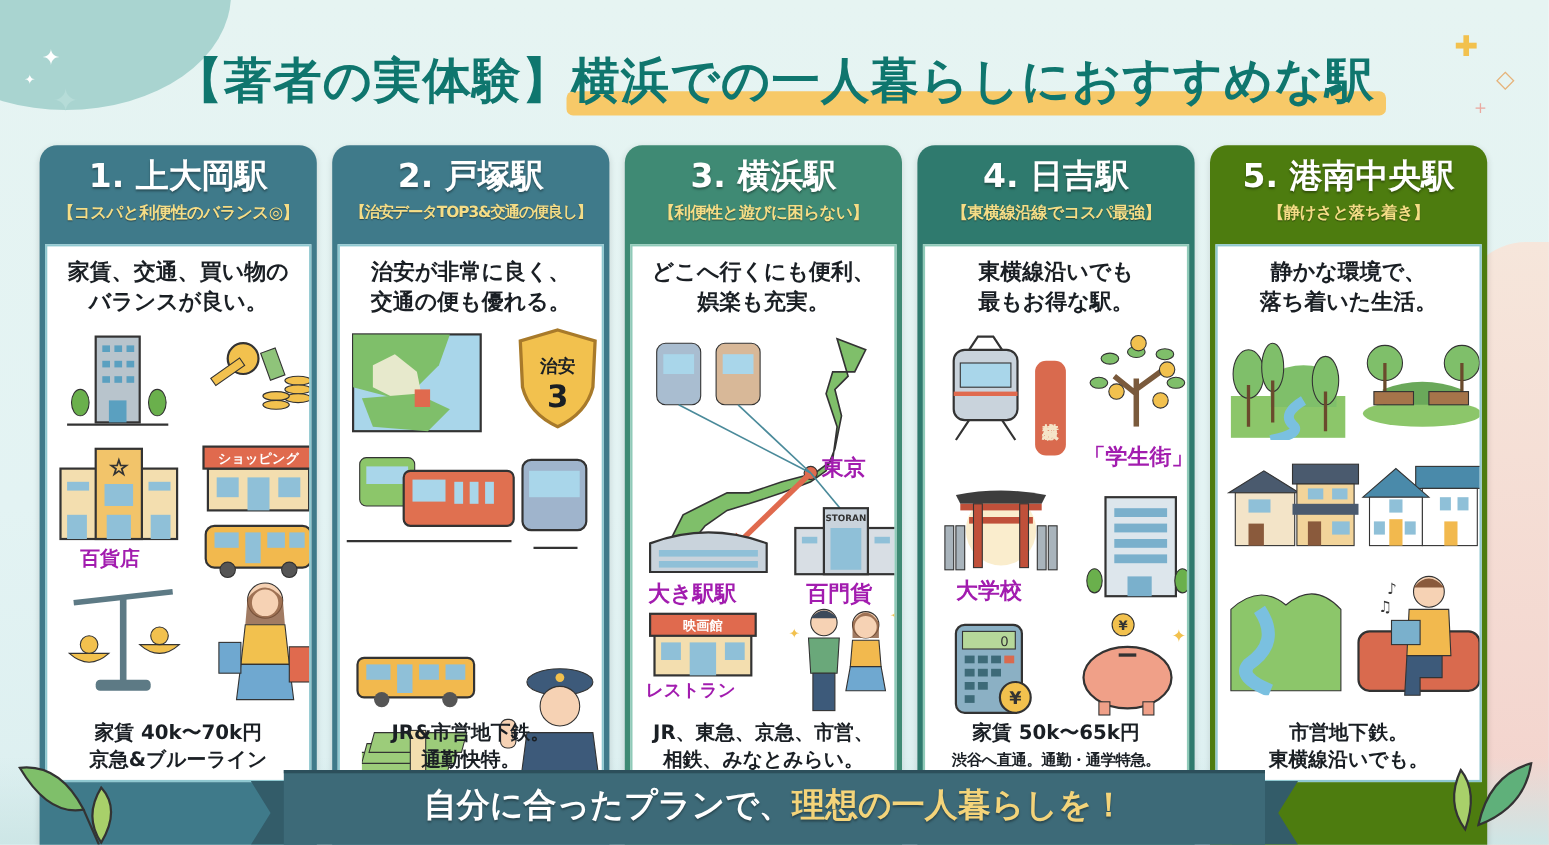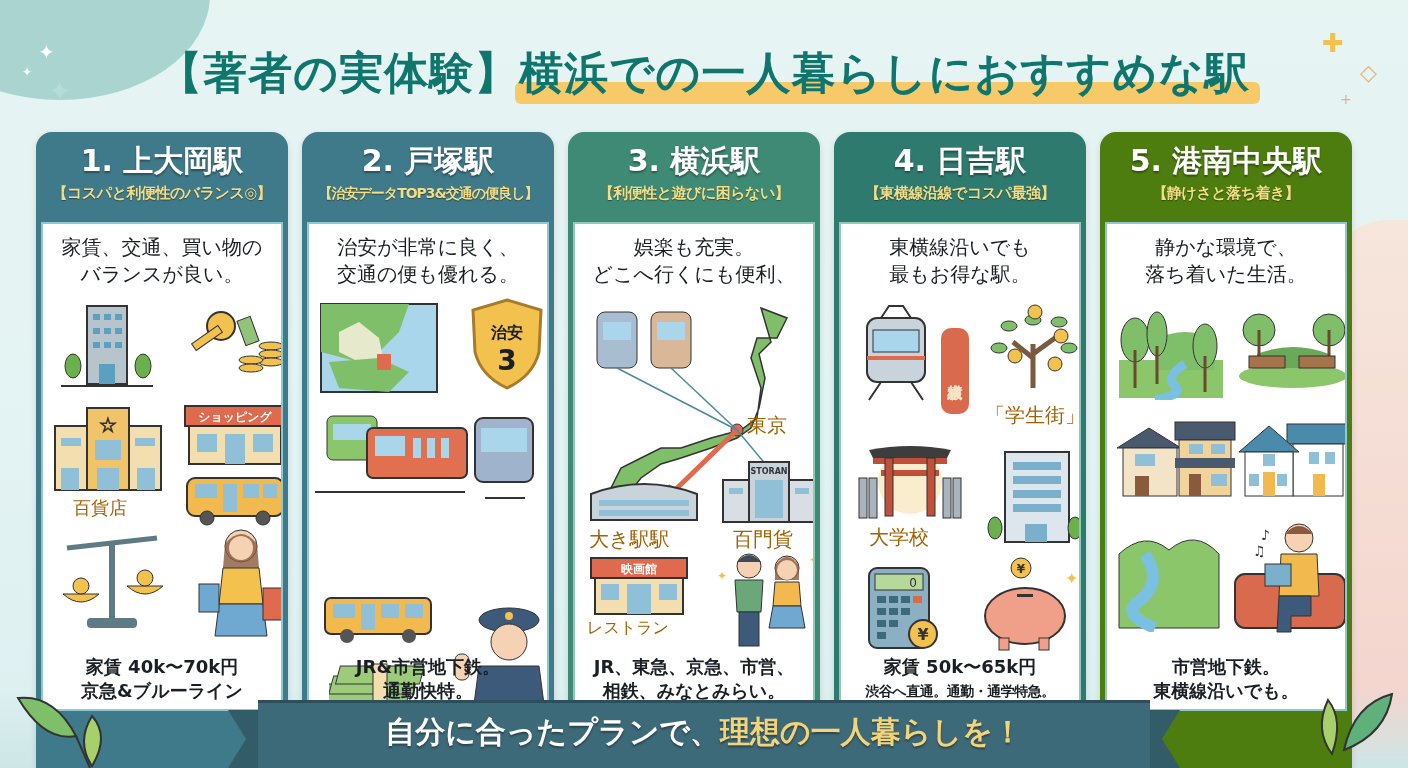--- a/index.html
+++ b/index.html
@@ -20,7 +20,7 @@
 .card-title{color:#fff;font-weight:bold;font-size:30px;line-height:38px;text-shadow:0 2px 2px rgba(0,0,0,.35)}
 .card-tag{color:#f5dd86;font-weight:bold;font-size:15px;line-height:26px;white-space:nowrap;letter-spacing:-.5px;text-shadow:0 1px 1px rgba(0,0,0,.4)}
 .card-body{background:#fff;height:489px;border:2px solid #8fc8d0;position:relative;overflow:hidden}
-.card-desc{text-align:center;font-weight:normal;font-size:20px;line-height:27px;padding-top:10px;color:#1a1f24}
+.card-desc{text-align:center;font-weight:bold;font-size:20px;line-height:27px;padding-top:10px;color:#1a1f24}
 .card-foot{position:absolute;left:0;right:0;bottom:6px;text-align:center;font-weight:bold;font-size:18px;line-height:24px;color:#1a1f24}
 .card-foot .small{font-size:14px;letter-spacing:-.5px}
 .ill{position:absolute}

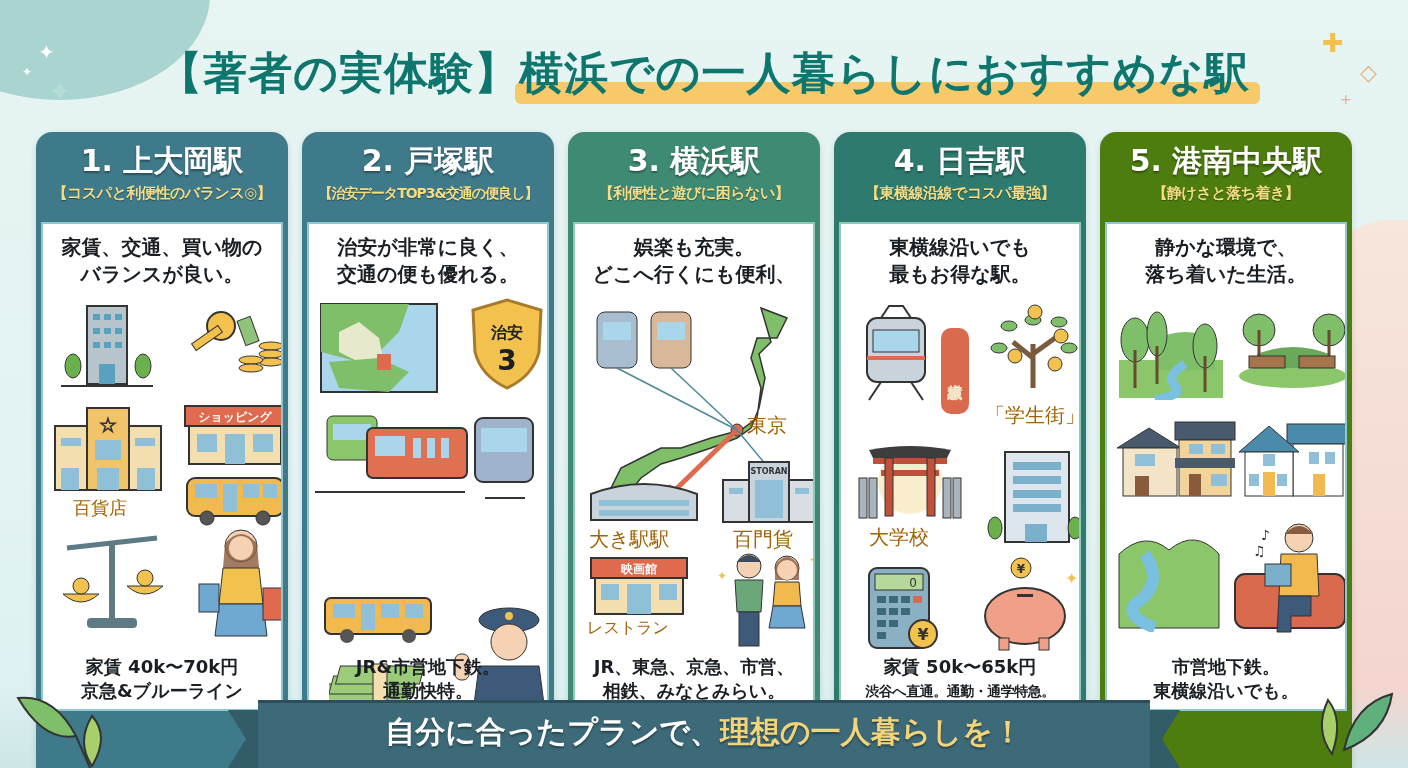--- a/index.html
+++ b/index.html
@@ -231,8 +231,8 @@
     </div>
     <div class="card-body" style="border-color:#8fcab8">
       <div class="card-desc">
+        <div>どこへ行くにも便利、</div>
         <div>娯楽も充実。</div>
-        <div>どこへ行くにも便利、</div>
       </div>
       <svg class="ill" style="left:6px;top:74px" width="240" height="230">
         <g fill="#a9bdd0" stroke="#333">

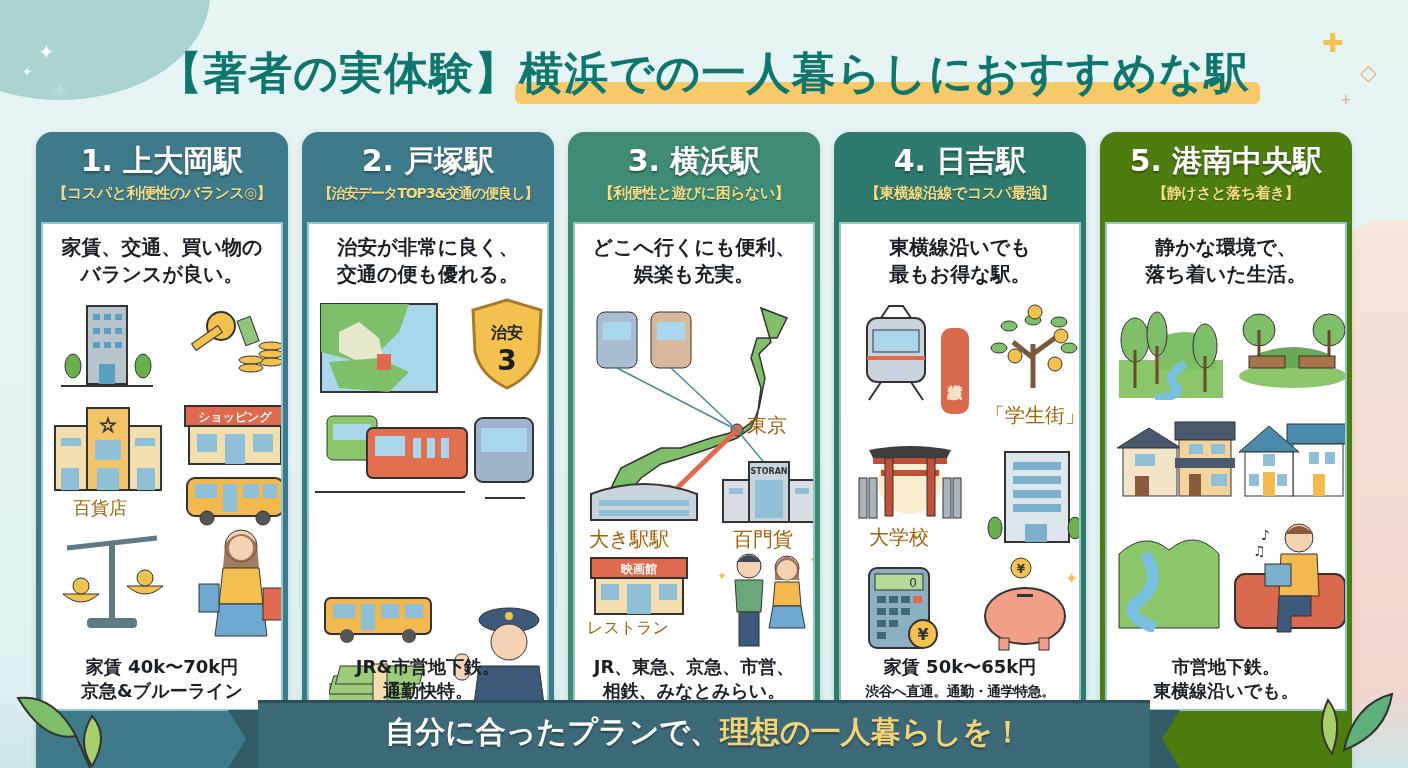--- a/index.html
+++ b/index.html
@@ -24,7 +24,7 @@
 .card-foot{position:absolute;left:0;right:0;bottom:6px;text-align:center;font-weight:bold;font-size:18px;line-height:24px;color:#1a1f24}
 .card-foot .small{font-size:14px;letter-spacing:-.5px}
 .ill{position:absolute}
-.lbl{position:absolute;font-weight:normal;font-size:18px;color:#a16207;white-space:nowrap}
+.lbl{position:absolute;font-weight:bold;font-size:18px;color:#a21caf;white-space:nowrap}
 .banner{position:absolute;left:228px;top:700px;width:952px;height:72px}
 .banner-main{position:absolute;left:30px;right:30px;top:0;bottom:0;background:#3d6a78;border-top:3px solid #2c4f5b}
 .banner-tail-l{position:absolute;left:0;top:10px;width:60px;height:58px;background:#335c69;clip-path:polygon(0 0,100% 0,100% 100%,0 100%,30% 50%)}

